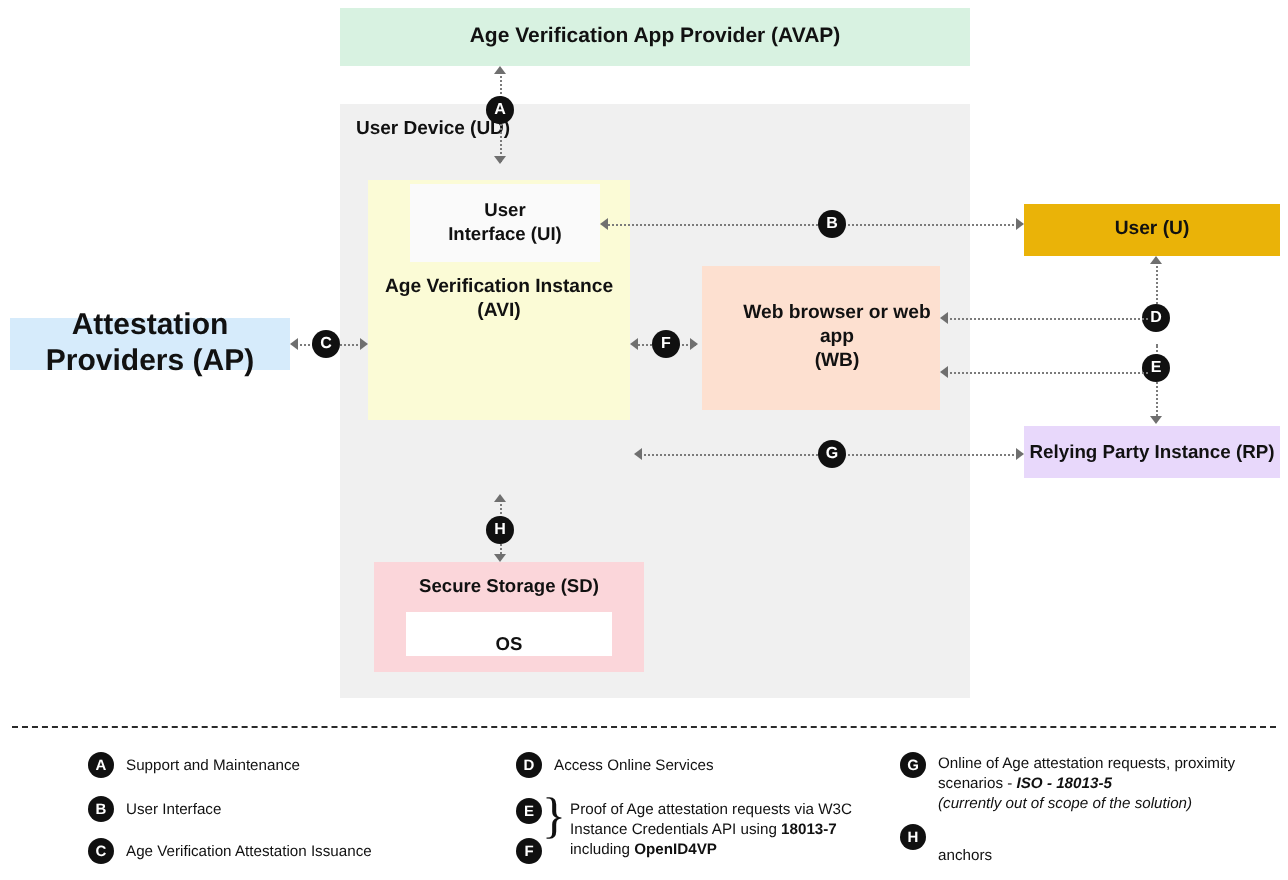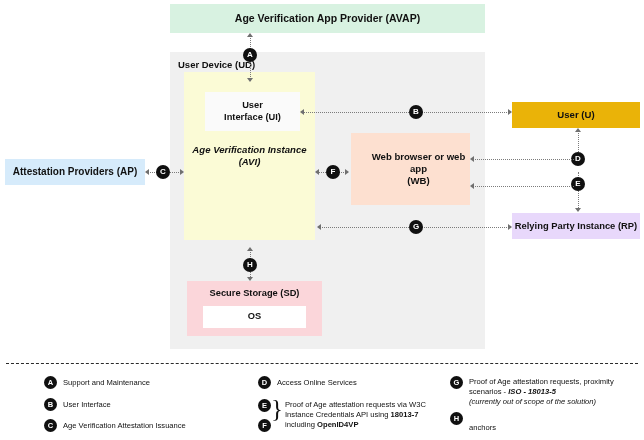--- a/index.html
+++ b/index.html
@@ -18,7 +18,7 @@
   #ud{left:170px;top:52px;width:315px;height:297px;background:#f0f0f0;}
   #ud-title{position:absolute;left:178px;top:59px;font-size:9.5px;font-weight:bold;}
 
-  #avi{left:184px;top:72px;width:131px;height:168px;background:#fbfbd6;font-style:italic;}
+  #avi{left:184px;top:90px;width:131px;height:120px;background:#fbfbd6;}
   #avi .lbl{font-size:9.6px;}
 
   #ui{left:205px;top:92px;width:95px;height:39px;background:#fafafa;}

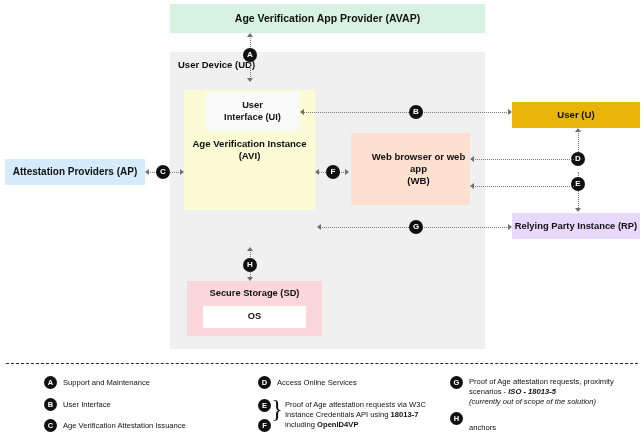--- a/index.html
+++ b/index.html
@@ -33,7 +33,7 @@
   #os .lbl{font-size:9.3px;}
 
   #ap{left:5px;top:159px;width:140px;height:26px;background:#d6ebfb;}
-  #ap .lbl{font-size:10px;}
+  #ap .lbl{font-size:15px;}
 
   #user{left:512px;top:102px;width:128px;height:26px;background:#eab308;}
   #user .lbl{font-size:9.6px;}

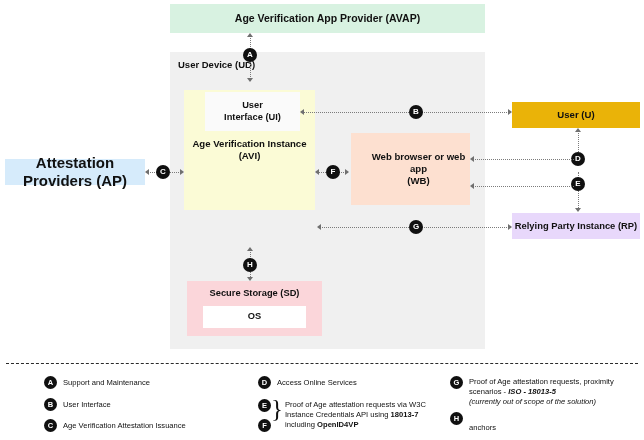--- a/index.html
+++ b/index.html
@@ -29,7 +29,7 @@
 
   #sd{left:187px;top:281px;width:135px;height:55px;background:#fbd6da;}
   #sd-title{position:absolute;left:187px;top:288px;width:135px;text-align:center;font-size:9.3px;font-weight:bold;}
-  #os{left:203px;top:306px;width:103px;height:22px;background:#ffffff;}
+  #os{left:203px;top:306px;width:103px;height:22px;background:#ffffff;align-items:flex-end;}
   #os .lbl{font-size:9.3px;}
 
   #ap{left:5px;top:159px;width:140px;height:26px;background:#d6ebfb;}

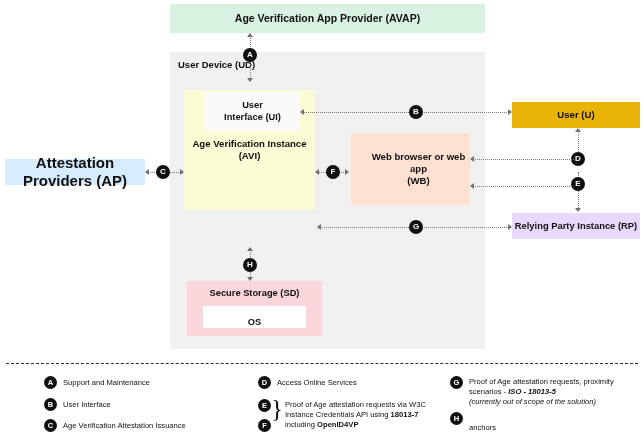--- a/index.html
+++ b/index.html
@@ -185,7 +185,7 @@
 
 <div class="lg-badge" style="left:450px;top:376px;">G</div>
 <div class="lg-text" style="left:469px;top:377px;">
-  <span>Proof of Age attestation requests, proximity</span><br>
+  <span>Online of Age attestation requests, proximity</span><br>
   <span>scenarios - </span><span class="bi">ISO - 18013-5</span><br>
   <i>(currently out of scope of the solution)</i>
 </div>

